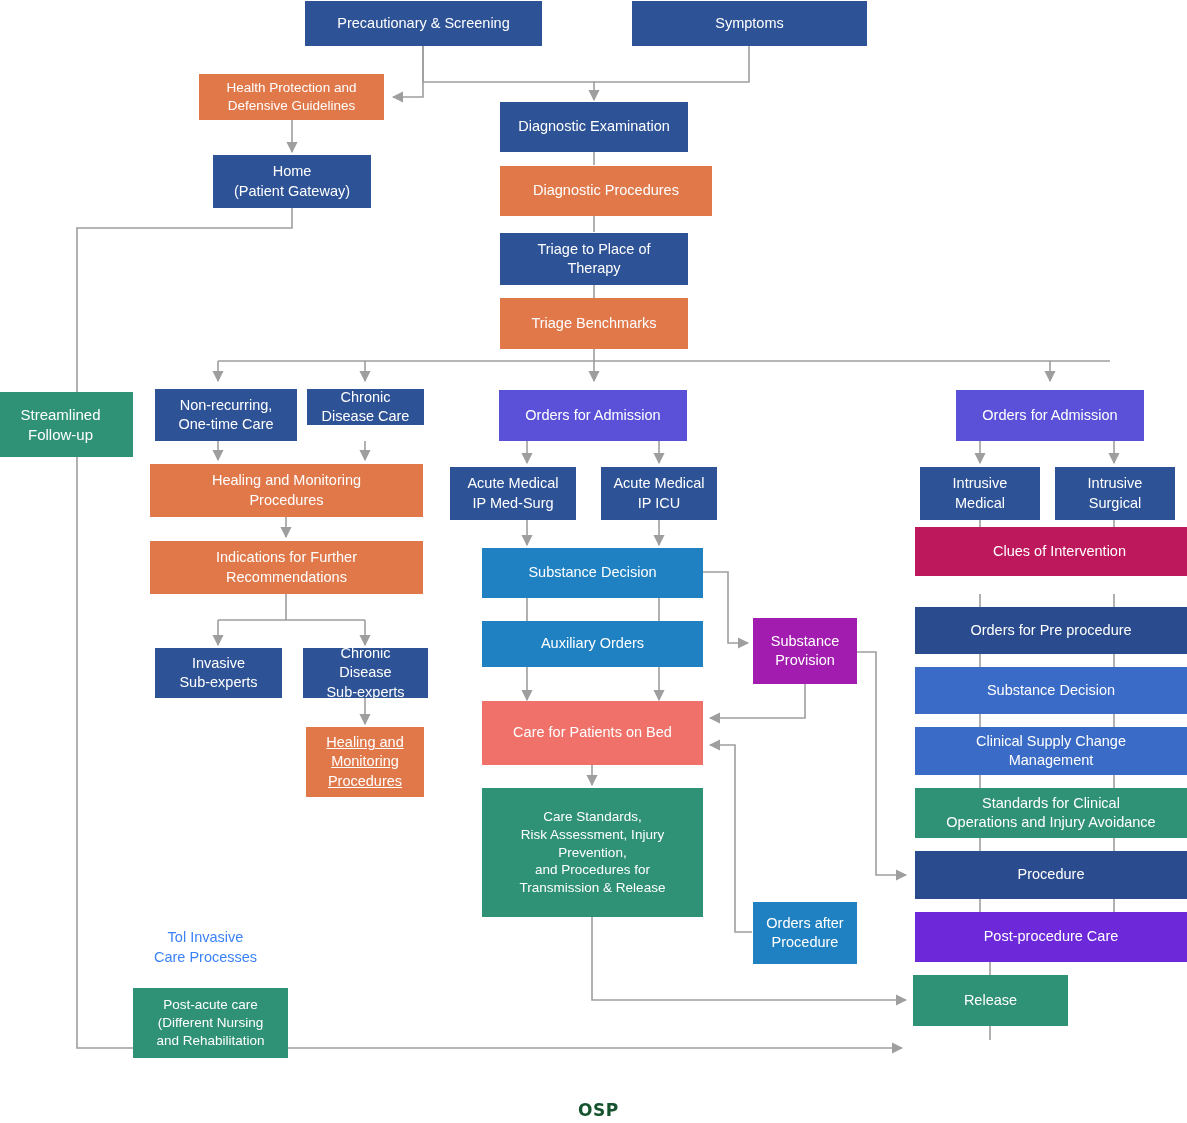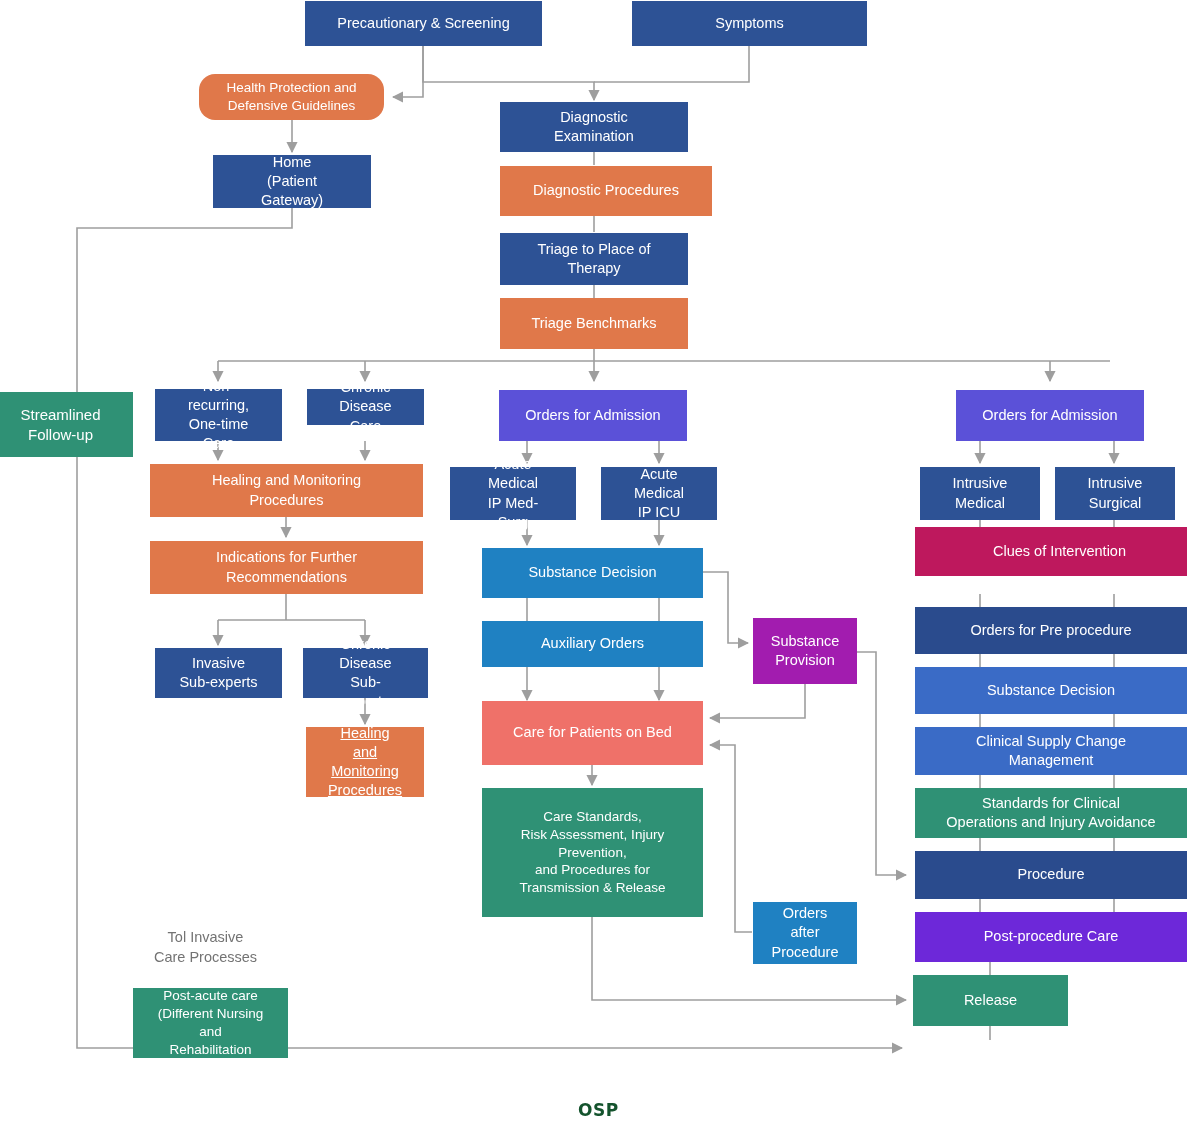--- a/index.html
+++ b/index.html
@@ -7,7 +7,7 @@
   #canvas{position:relative;width:1187px;height:1123px;background:#ffffff;overflow:hidden;}
   .node{position:absolute;display:flex;align-items:center;justify-content:center;
         text-align:center;color:#ffffff;font-size:14.5px;line-height:1.32;
-        box-sizing:border-box;padding:4px 24px;}
+        box-sizing:border-box;padding:4px 10px;}
   .node.s13{font-size:13.5px;}
   .node.s15{font-size:15px;}
   .plain{position:absolute;display:flex;align-items:center;justify-content:center;

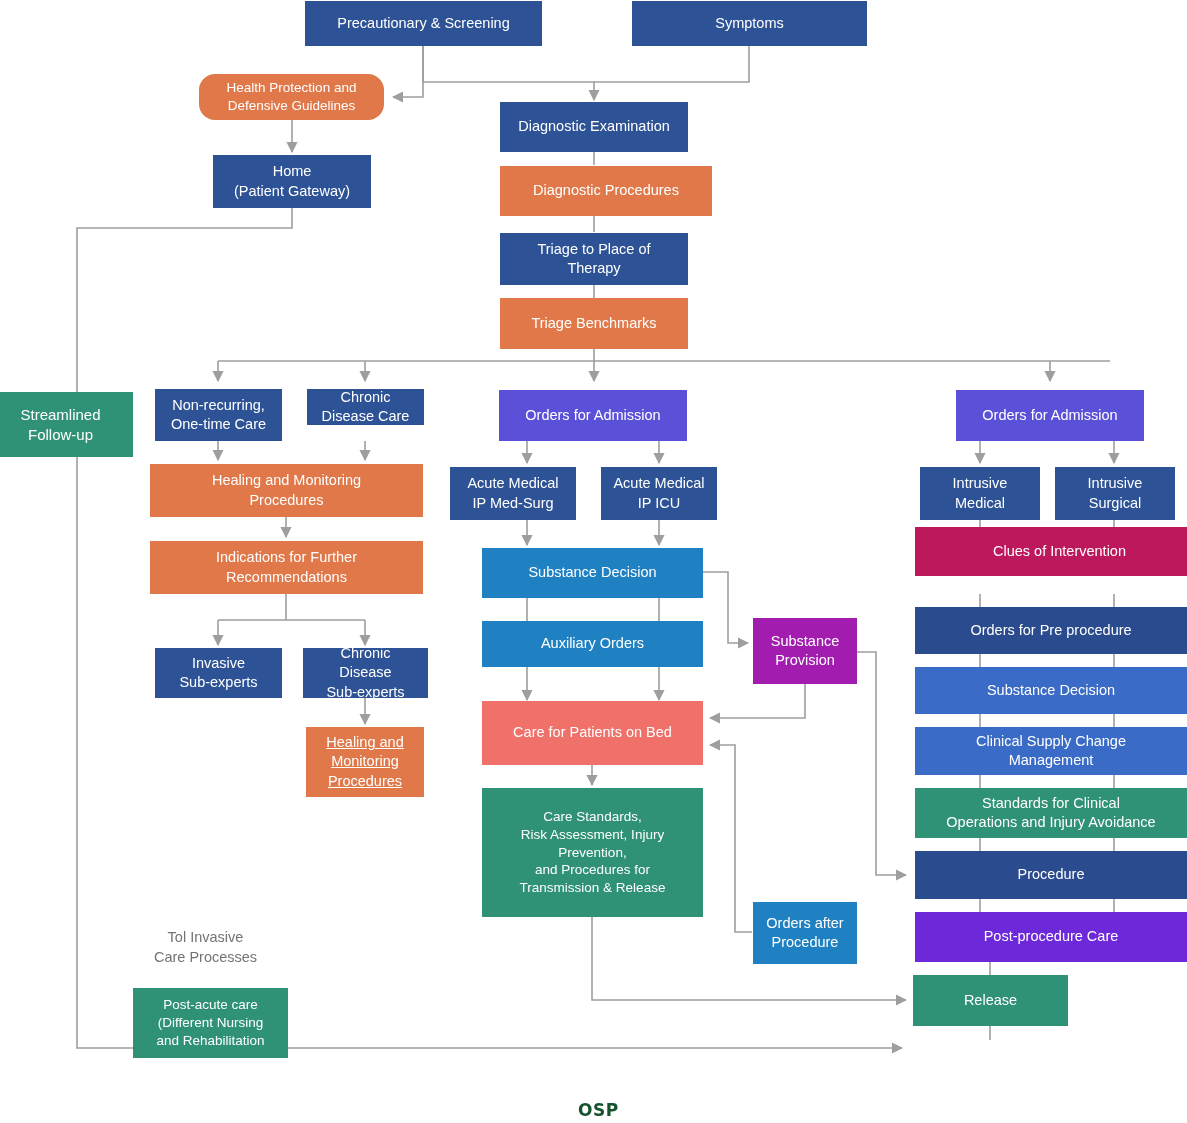--- a/index.html
+++ b/index.html
@@ -116,7 +116,7 @@
 
   <div class="node" style="left:632px;top:1px;width:235px;height:45px;background:#2d5295;">Symptoms</div>
 
-  <div class="node s13" style="left:199px;top:74px;width:185px;height:46px;background:#e0784a;white-space:pre-line;border-radius:16px;">Health Protection and
+  <div class="node s13" style="left:199px;top:74px;width:185px;height:46px;background:#e0784a;white-space:pre-line;">Health Protection and
 Defensive Guidelines</div>
 
   <div class="node" style="left:213px;top:155px;width:158px;height:53px;background:#2d5295;white-space:pre-line;">Home

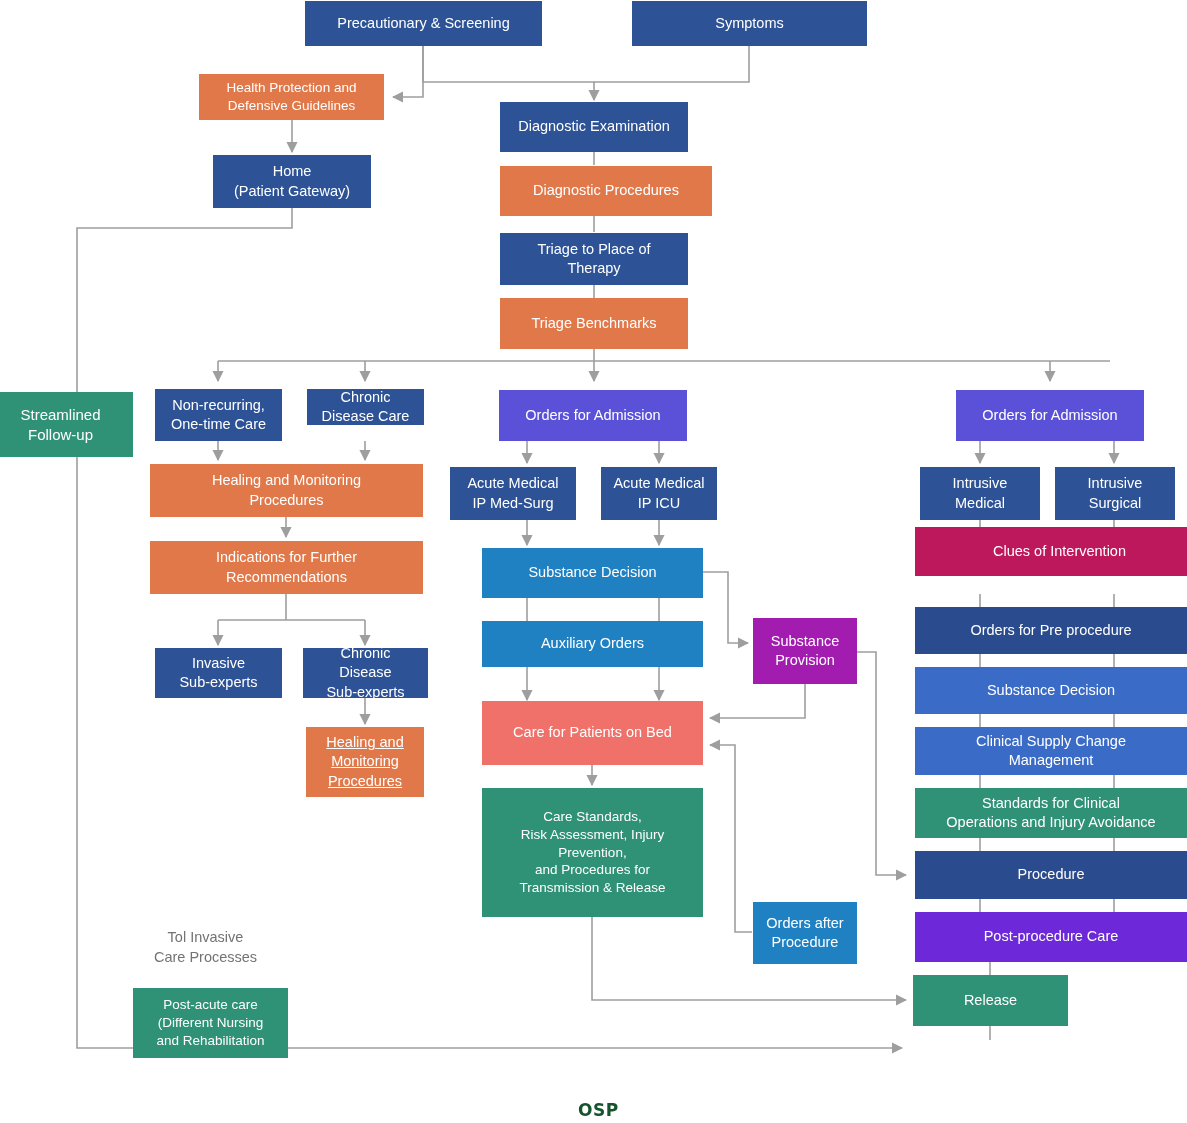--- a/index.html
+++ b/index.html
@@ -134,7 +134,7 @@
   <div class="node s15" style="left:-12px;top:392px;width:145px;height:65px;background:#2f9175;white-space:pre-line;">Streamlined
 Follow-up</div>
 
-  <div class="node" style="left:155px;top:389px;width:127px;height:52px;background:#2d5295;white-space:pre-line;">Non-recurring,
+  <div class="node" style="left:155px;top:389px;width:142px;height:52px;background:#2d5295;white-space:pre-line;">Non-recurring,
 One-time Care</div>
 
   <div class="node" style="left:307px;top:389px;width:117px;height:36px;background:#2d5295;white-space:pre-line;">Chronic

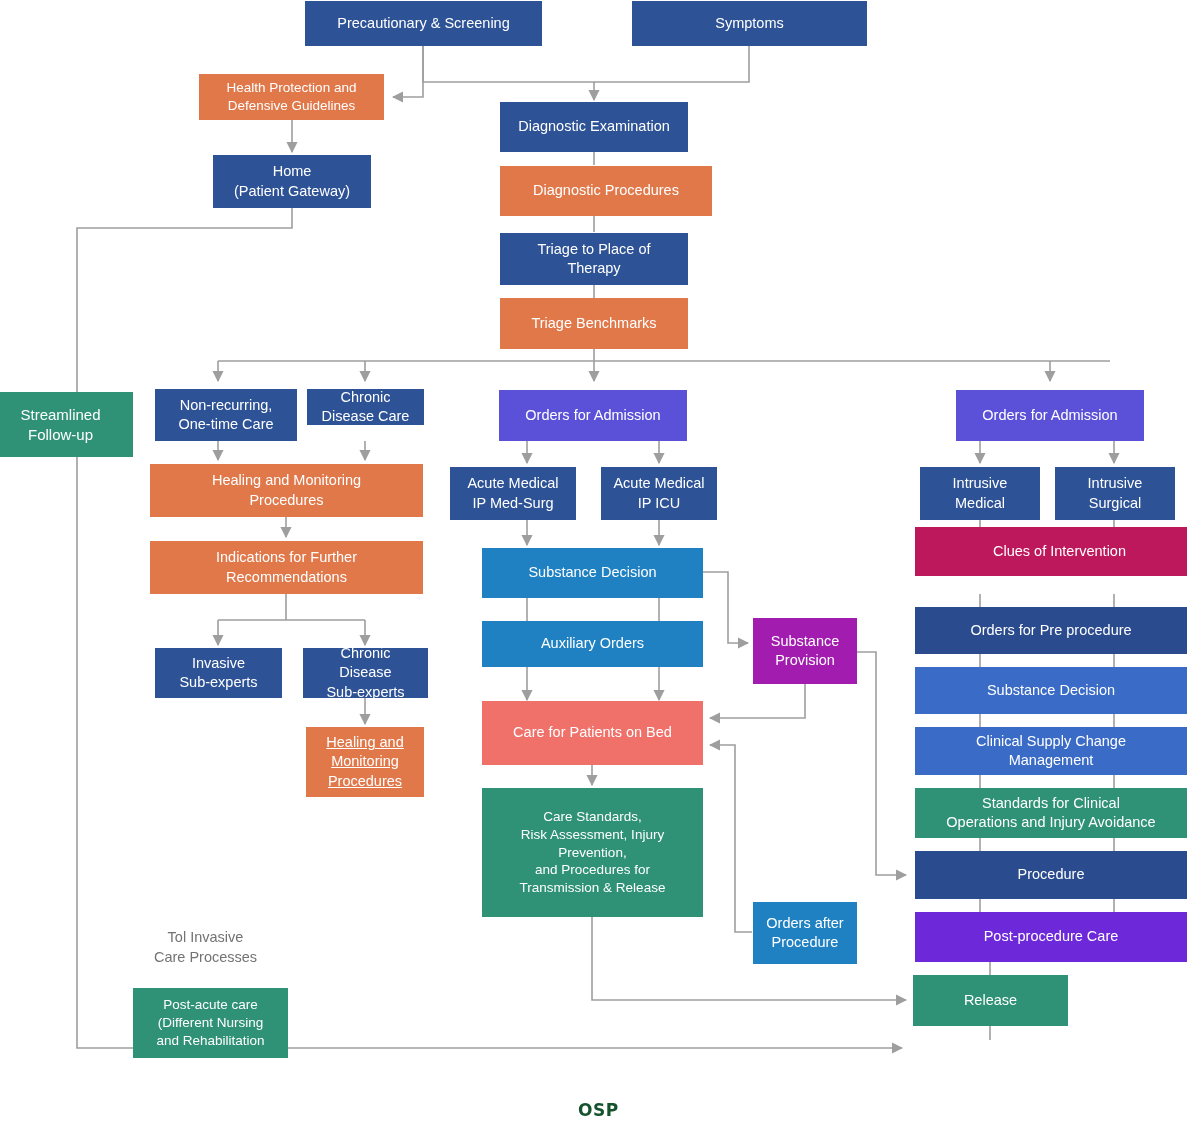--- a/index.html
+++ b/index.html
@@ -11,7 +11,7 @@
   .node.s13{font-size:13.5px;}
   .node.s15{font-size:15px;}
   .plain{position:absolute;display:flex;align-items:center;justify-content:center;
-         text-align:center;color:#737373;font-size:14.5px;line-height:1.36;}
+         text-align:center;color:#3b82f6;font-size:14.5px;line-height:1.36;}
   #lines{position:absolute;left:0;top:0;width:1187px;height:1123px;pointer-events:none;}
   .logo{position:absolute;color:#14532d;font-weight:bold;font-size:17px;
         letter-spacing:.5px;font-family:"DejaVu Sans",sans-serif;}

